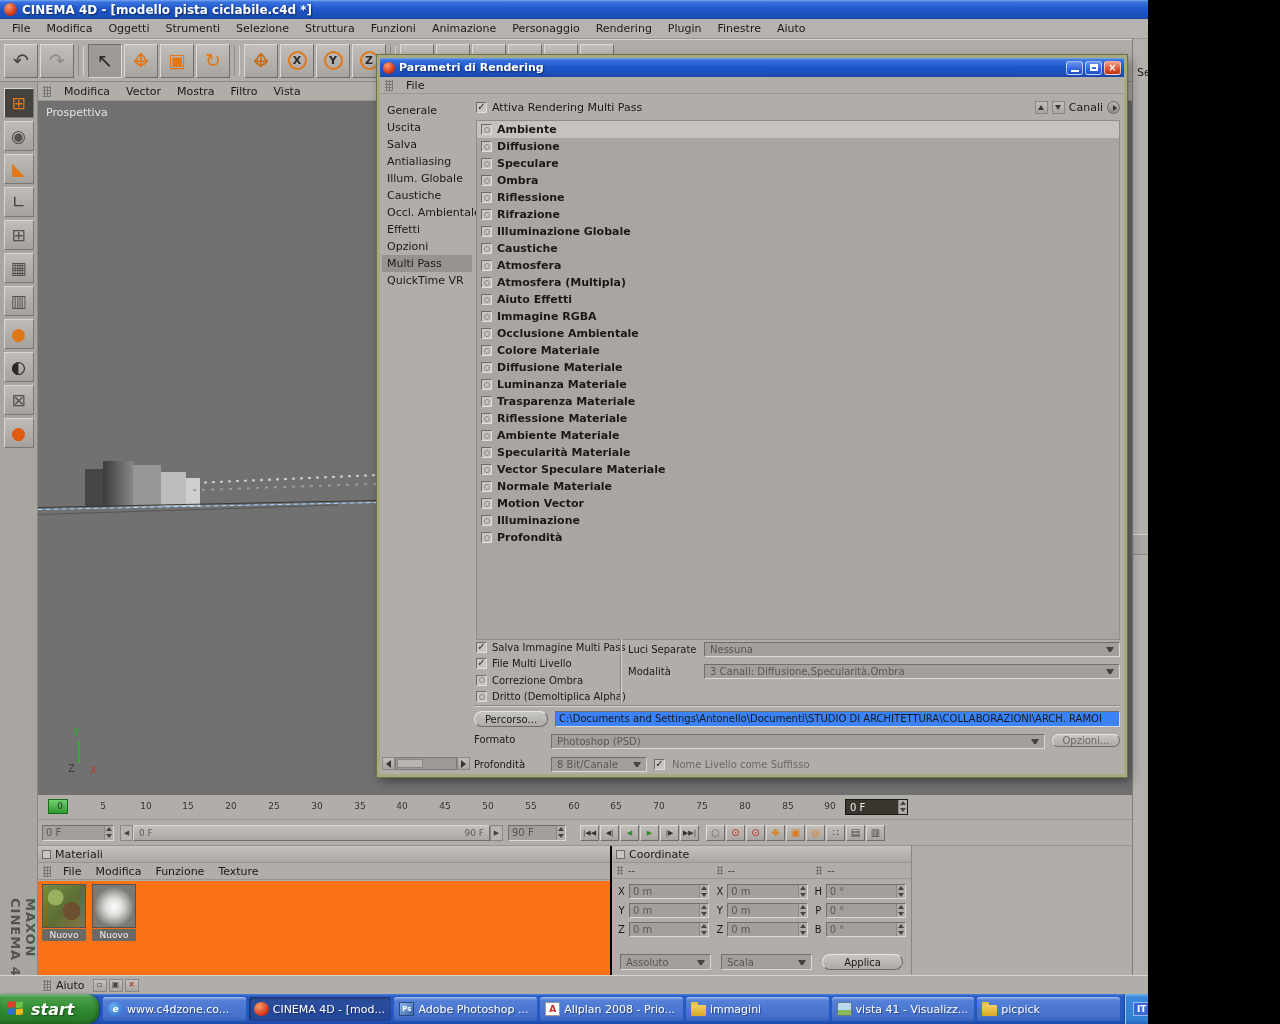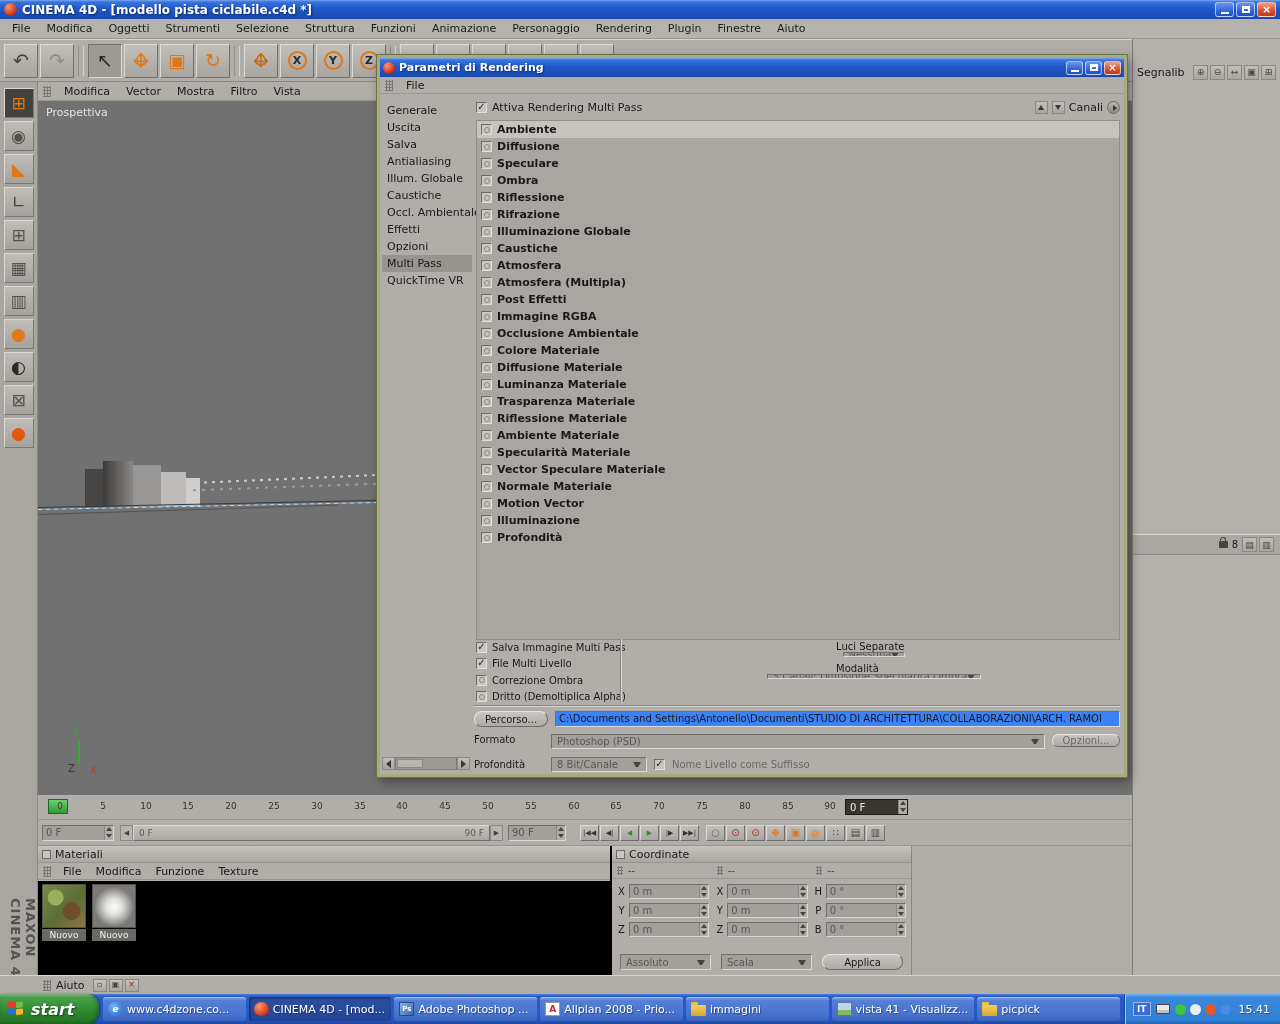--- a/index.html
+++ b/index.html
@@ -4,7 +4,7 @@
 <style>
 *{margin:0;padding:0;box-sizing:border-box;font-family:"DejaVu Sans","Liberation Sans",sans-serif;}
 html,body{width:1280px;height:1024px;background:#000;}
-.screen{position:relative;width:1280px;height:1024px;overflow:hidden;background:#b1aeaa;font-size:11px;color:#1a1918;}
+.screen{position:relative;width:1148px;height:1024px;overflow:hidden;background:#b1aeaa;font-size:11px;color:#1a1918;}
 
 
 .titlebar{position:absolute;left:0;top:0;width:1280px;height:19px;display:flex;align-items:center;gap:5px;padding:0 4px;background:linear-gradient(180deg,#7aa8f0 0%,#3a74e0 10%,#2058cc 45%,#1a4cb4 92%,#1644a0 100%);}

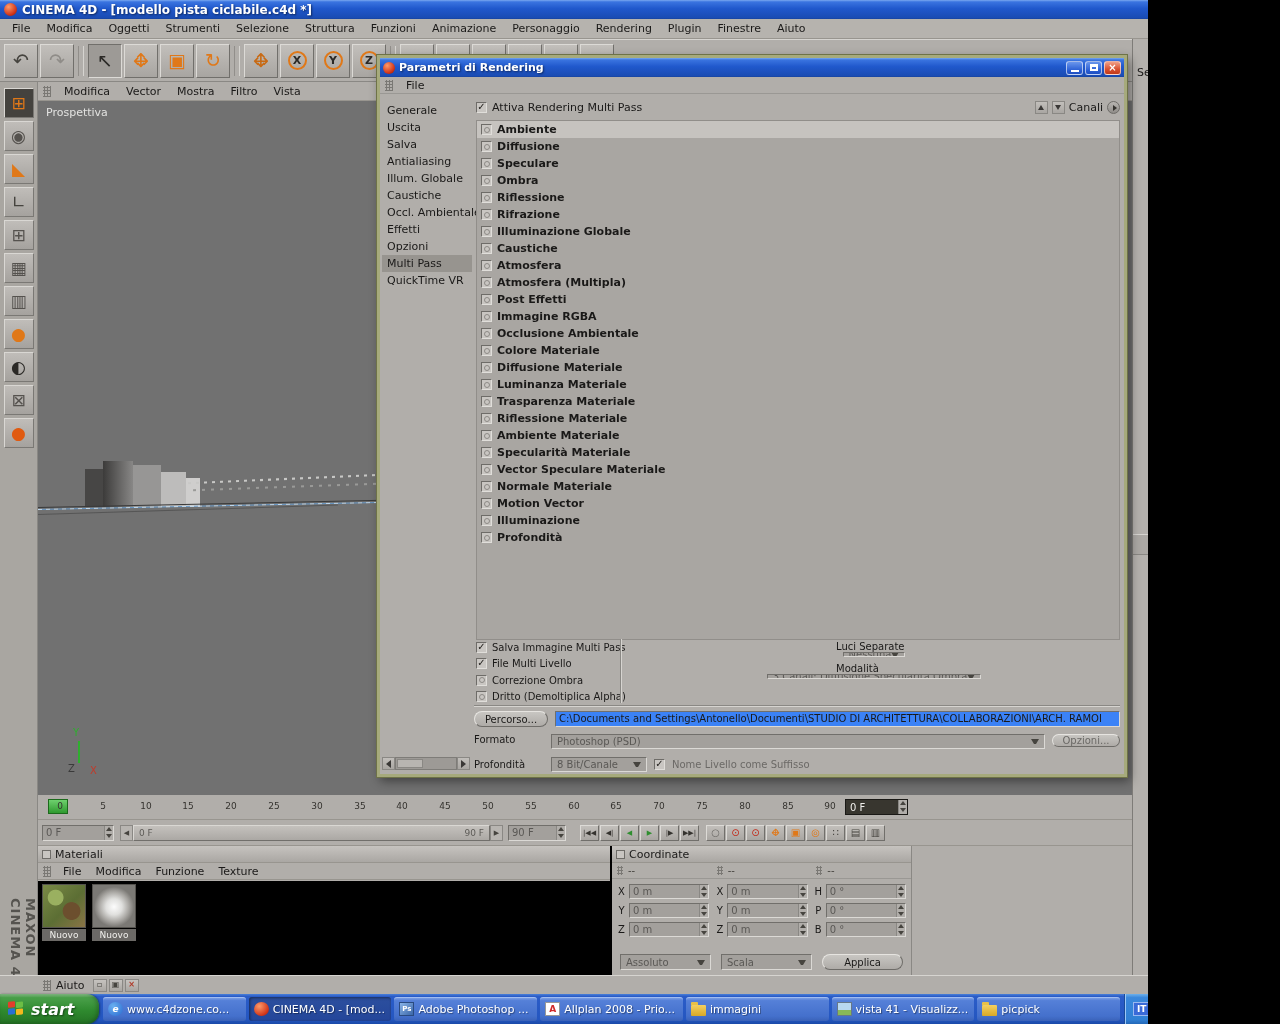--- a/index.html
+++ b/index.html
@@ -774,7 +774,7 @@
         </div>
         <div class="chan">
           <span class="cbox"></span>
-          <span class="clabel">Post Effetti</span>
+          <span class="clabel">Aiuto Effetti</span>
         </div>
         <div class="chan">
           <span class="cbox"></span>

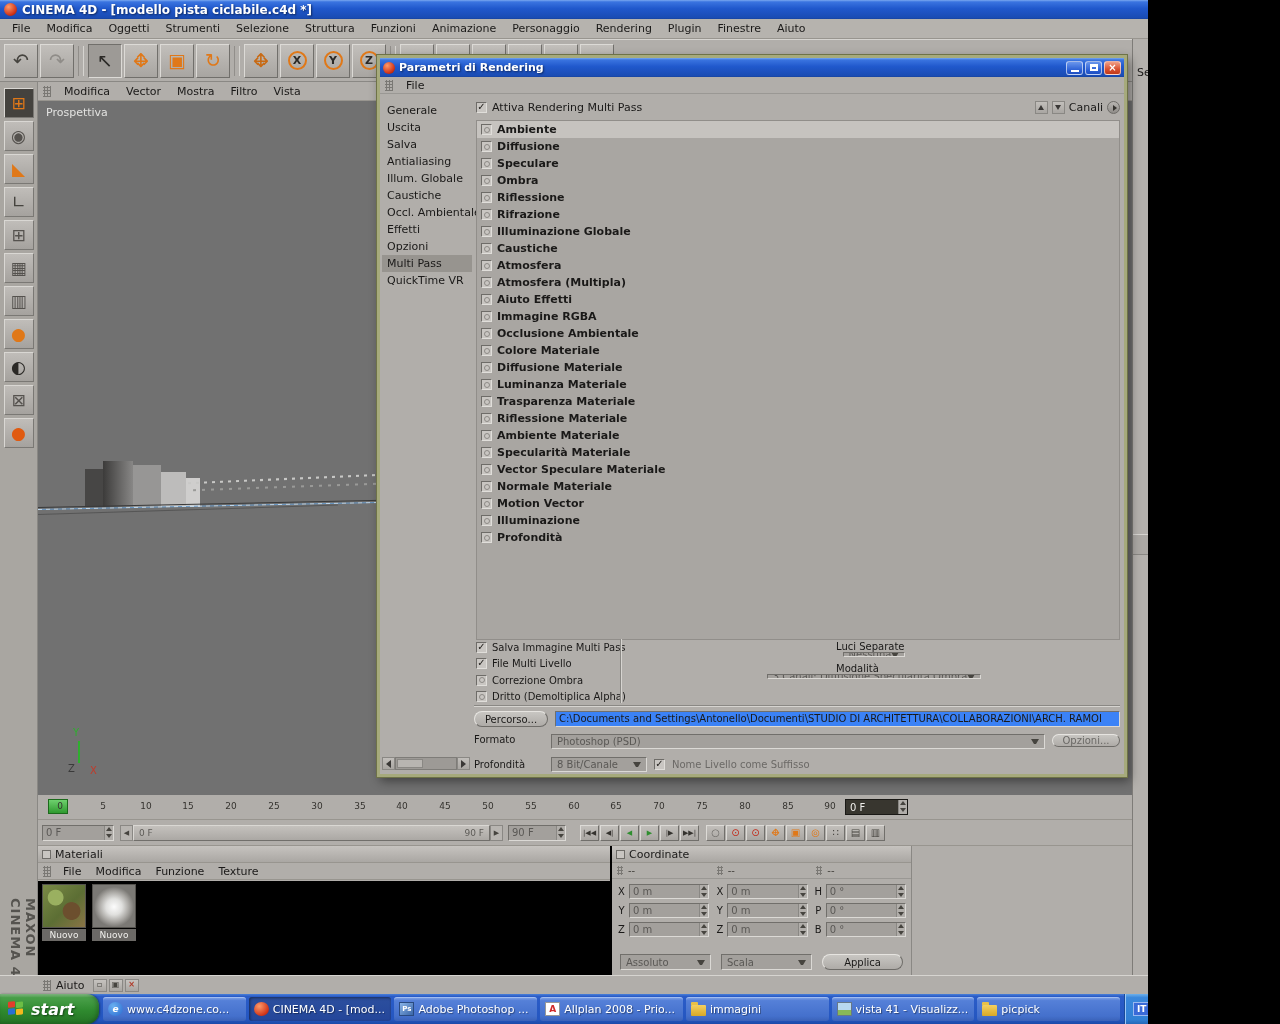--- a/index.html
+++ b/index.html
@@ -165,7 +165,7 @@
 .dopts{position:absolute;left:96px;top:581px;width:146px;}
 .opt{height:16.5px;display:flex;gap:5px;align-items:center;font-size:10px;white-space:nowrap;}
 .vgroove{position:absolute;left:240px;top:581px;height:64px;width:2px;border-left:1px solid #8a8884;border-right:1px solid #d6d4d0;}
-.luci-row,.mod-row{position:absolute;left:248px;right:4px;height:16px;display:flex;align-items:center;flex-direction:column;}
+.luci-row,.mod-row{position:absolute;left:248px;right:4px;height:16px;display:flex;align-items:center;}
 .luci-row{top:583px;}
 .mod-row{top:605px;}
 .dlabel{font-size:10px;white-space:nowrap;}

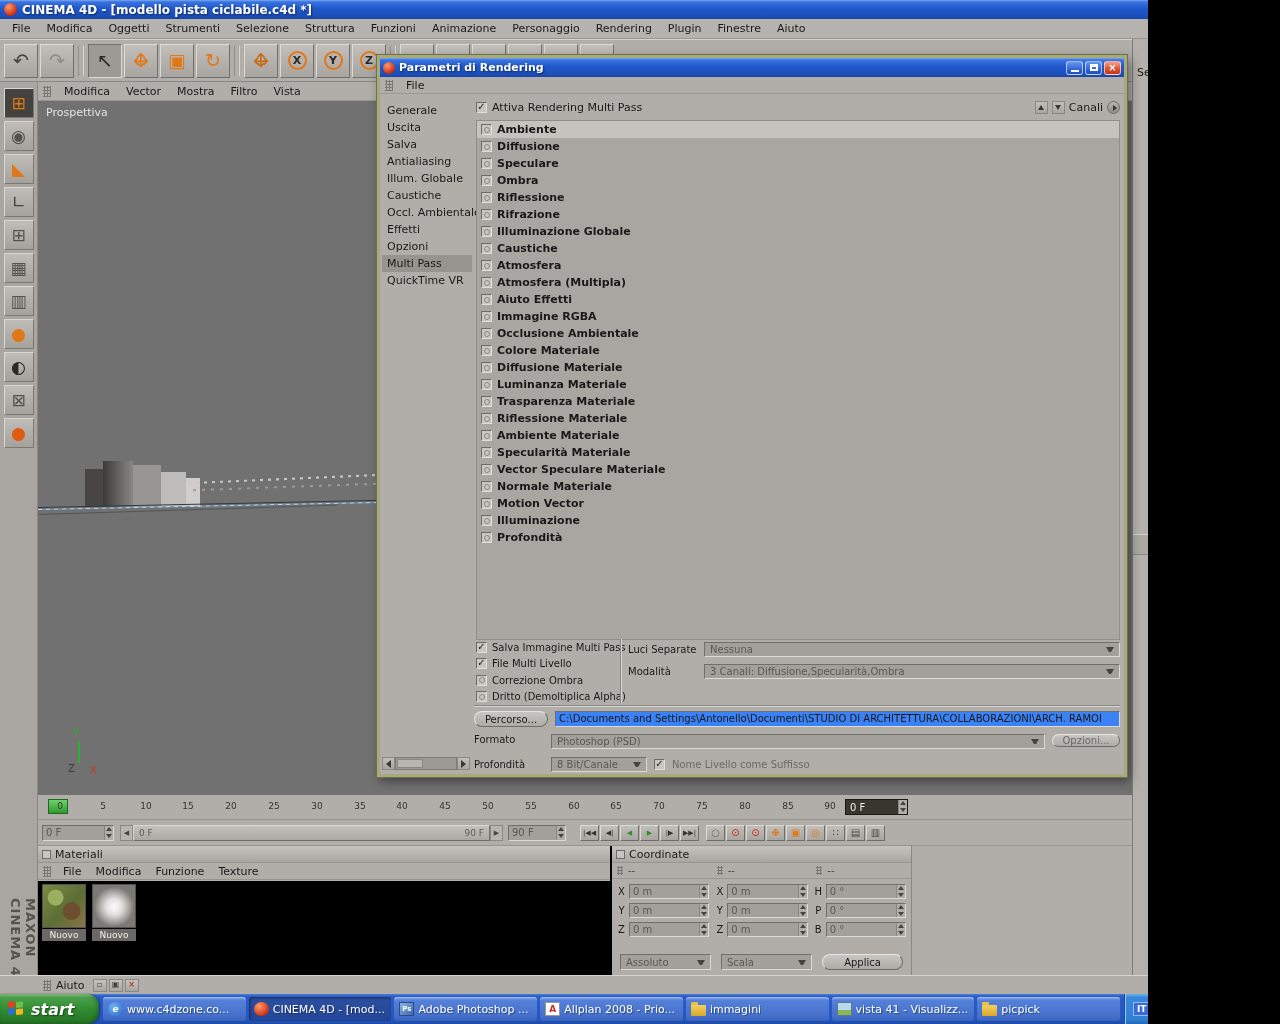--- a/index.html
+++ b/index.html
@@ -104,7 +104,7 @@
 .picon{width:9px;height:9px;border:1px solid #6e6c68;background:#c8c5c1;flex:none;}
 .pmenu{height:17px;display:flex;align-items:center;border-bottom:1px solid #98958f;background:#b1aeaa;}
 .pmenu .mitem{padding:1px 7px;}
-.mat-area{position:absolute;left:0;top:35px;right:0;bottom:0;background:#000000;display:flex;gap:4px;padding:3px 4px;align-items:flex-start;}
+.mat-area{position:absolute;left:0;top:35px;right:0;bottom:0;background:#f97316;display:flex;gap:4px;padding:3px 4px;align-items:flex-start;}
 .mat{width:46px;}
 .mat-thumb{width:44px;height:44px;border:1px solid #55534f;}
 .thumb0{background:radial-gradient(circle at 30% 30%,#9ab060 0 18%,transparent 20%),radial-gradient(circle at 68% 62%,#6c4f2e 0 22%,transparent 24%),linear-gradient(135deg,#7a8a46,#5c6e34 55%,#8a7446);}

